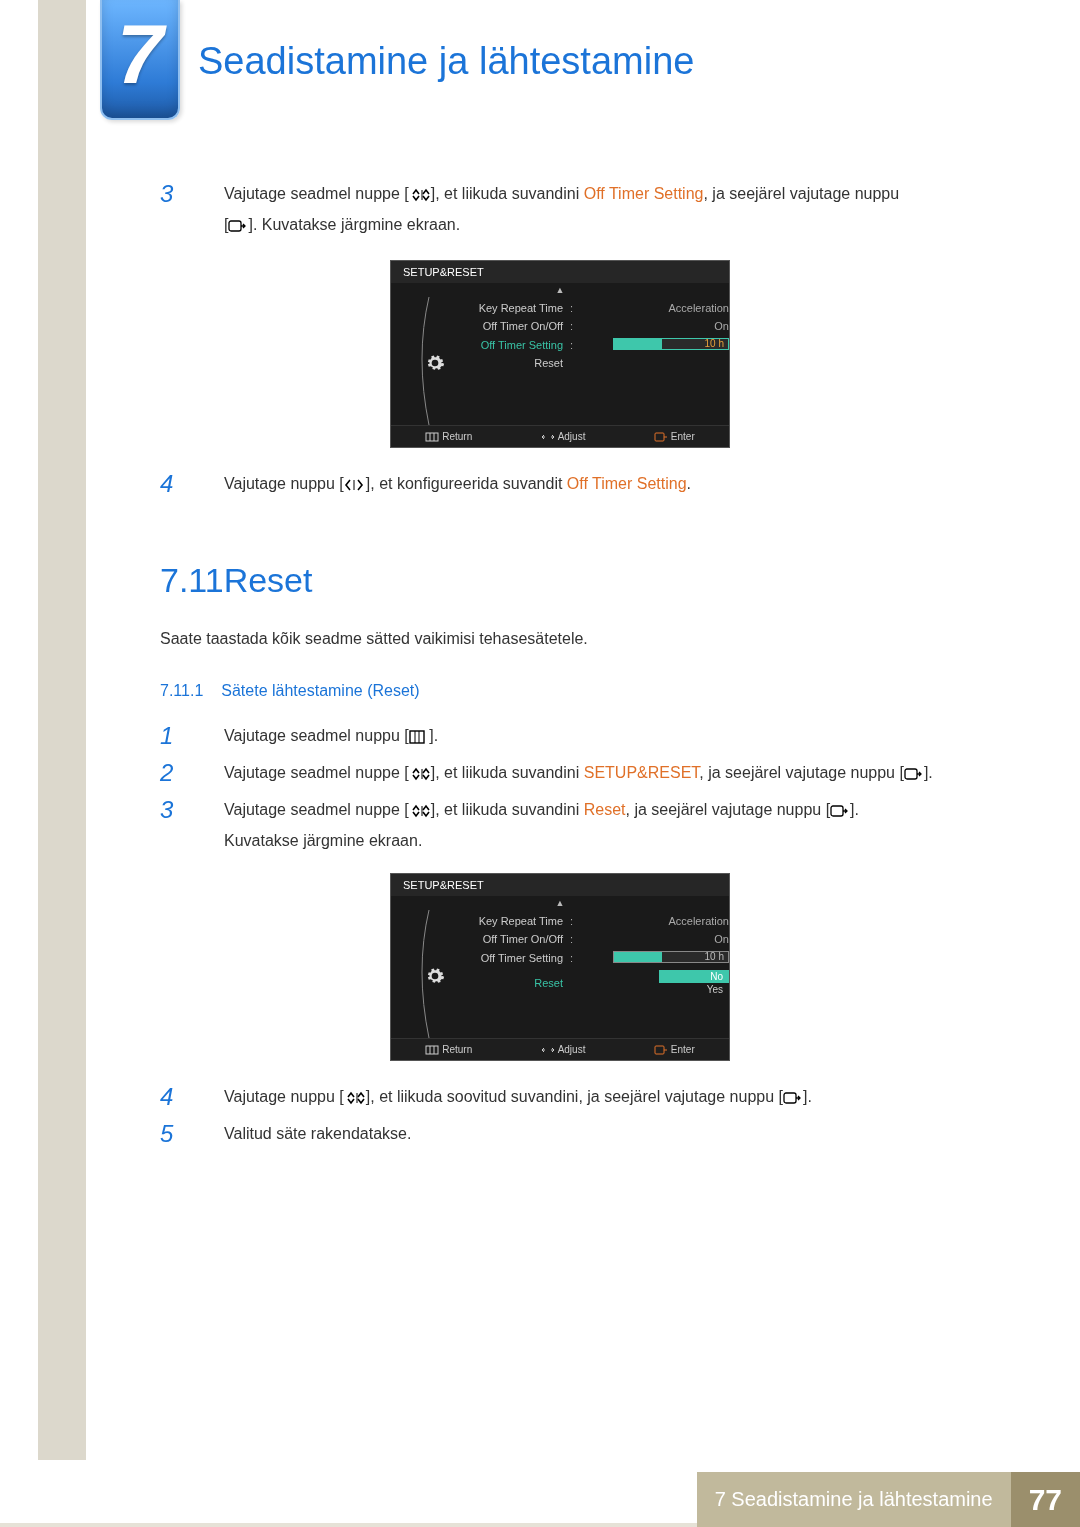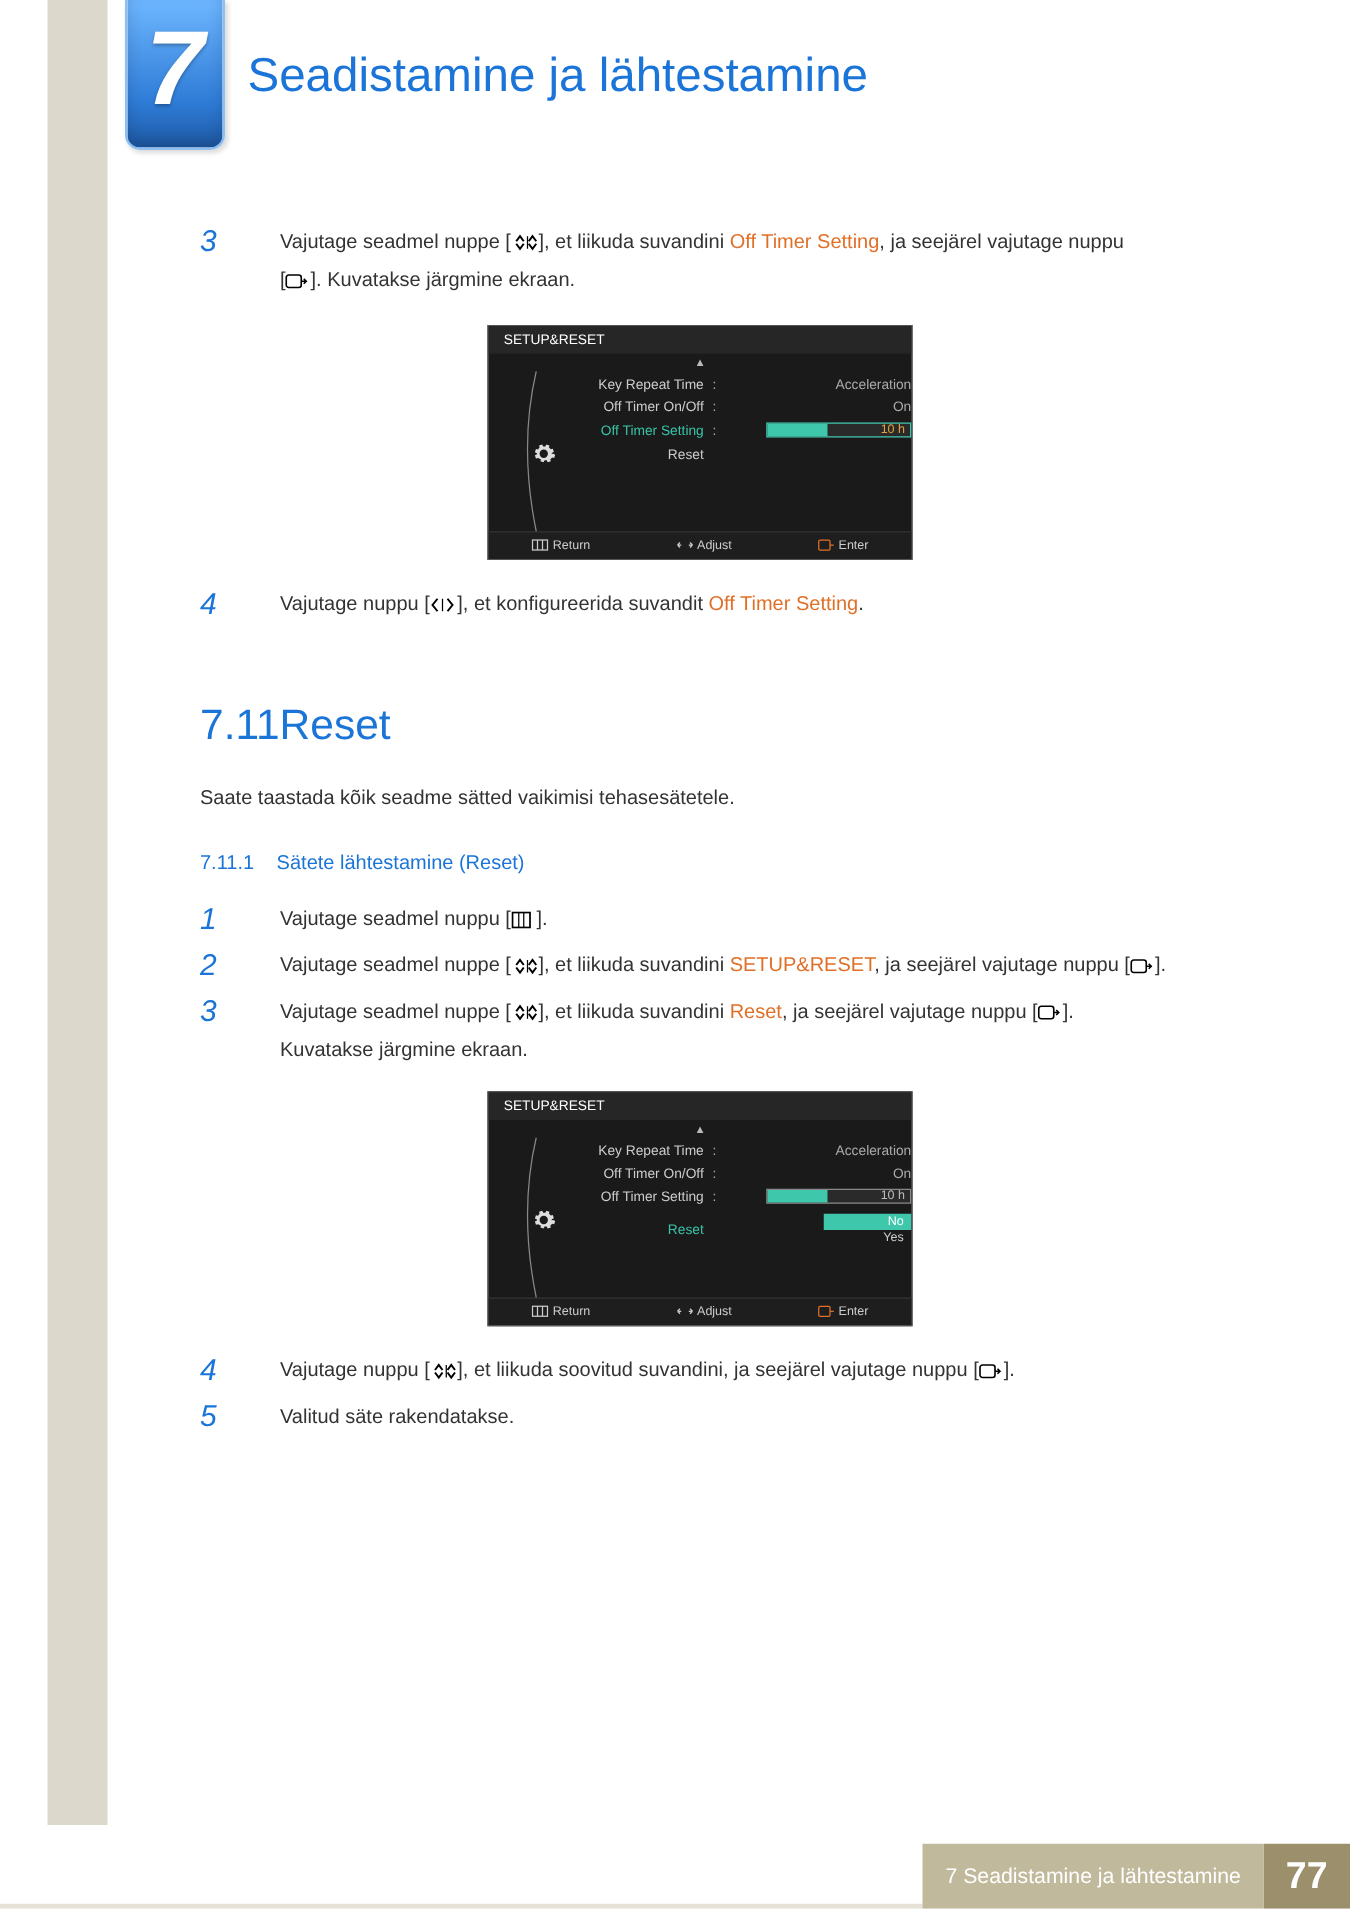--- a/index.html
+++ b/index.html
@@ -200,7 +200,7 @@
   .footer-text {
     background: #b7ad8b;
     color: #fff;
-    font-size: 17px;
+    font-size: 20px;
     padding: 16px 18px;
     font-weight: 400;
     opacity: 0.85;

